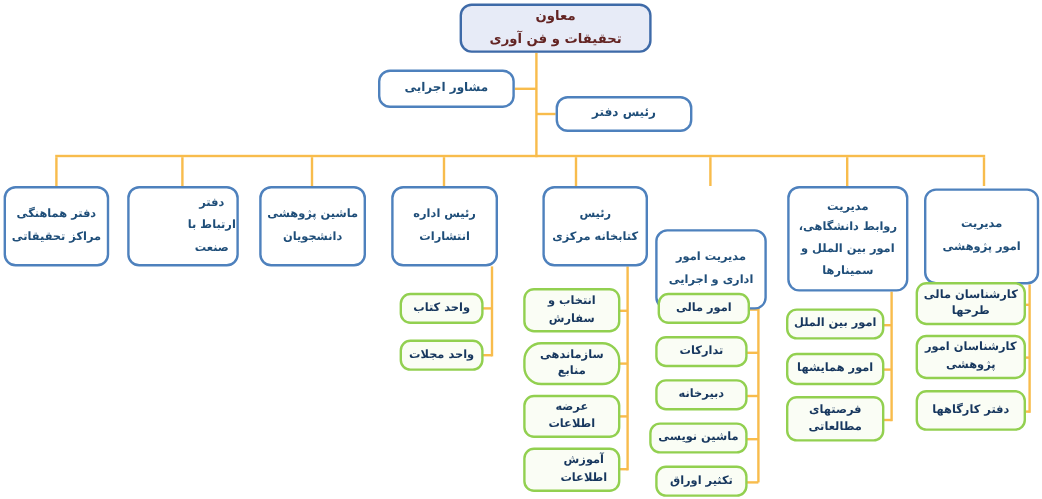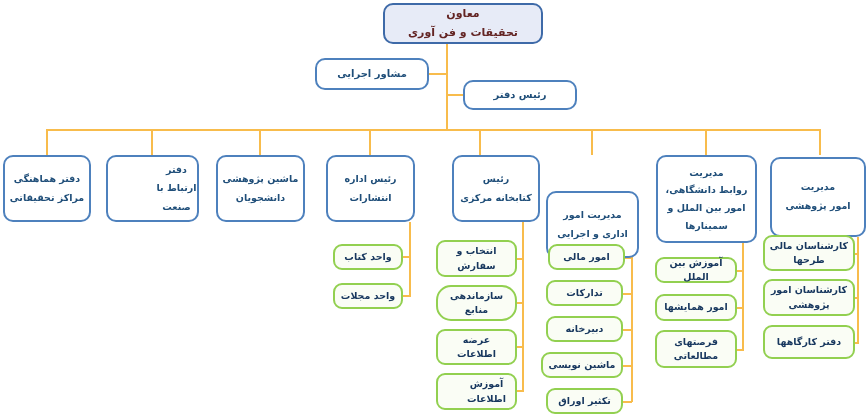--- a/index.html
+++ b/index.html
@@ -108,7 +108,7 @@
   <div class="node green" style="left:541px;top:352px;width:82px;height:26px;">ماشین نویسی</div>
   <div class="node green" style="left:546px;top:388px;width:77px;height:26px;">تکثیر اوراق</div>
 
-  <div class="node green" style="left:655px;top:257px;width:82px;height:26px;">آموزش بین الملل</div>
+  <div class="node green" style="left:655px;top:257px;width:82px;height:26px;">امور بین الملل</div>
   <div class="node green" style="left:655px;top:294px;width:82px;height:27px;">امور همایشها</div>
   <div class="node green" style="left:655px;top:330px;width:82px;height:38px;">فرصتهای
 مطالعاتی</div>

